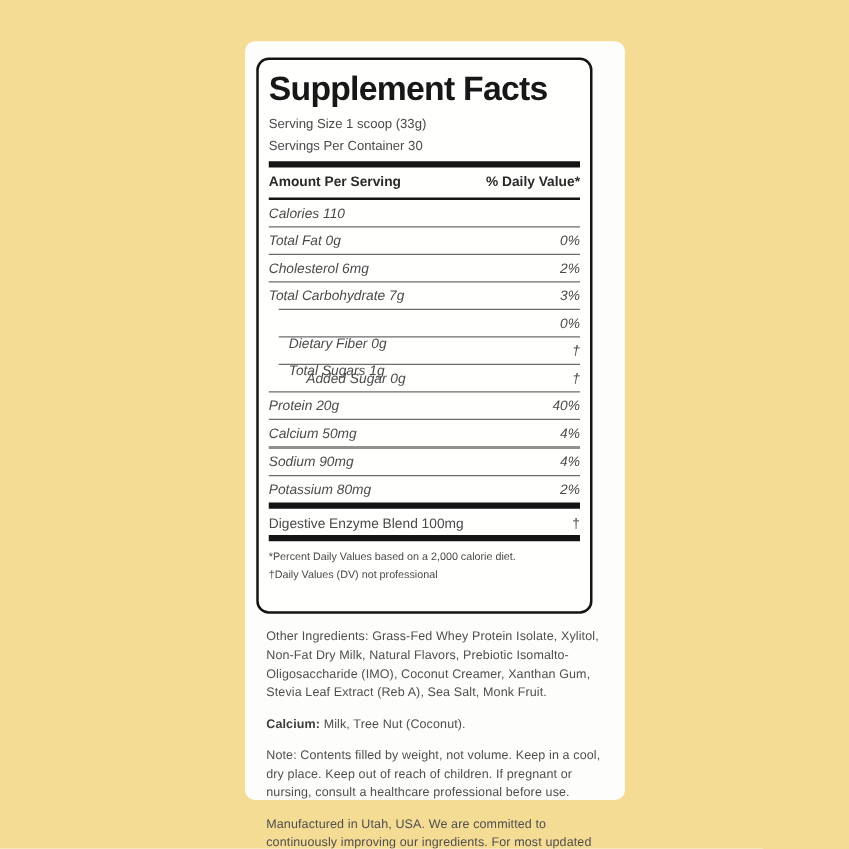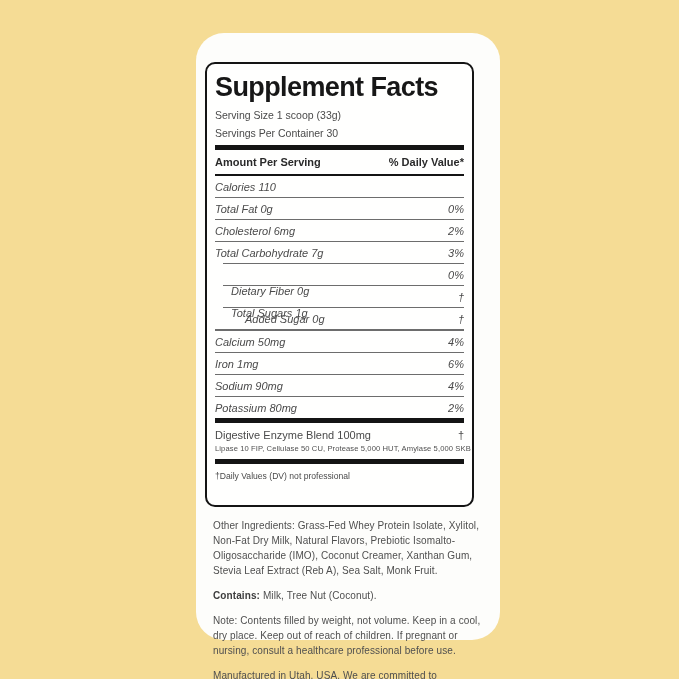--- a/index.html
+++ b/index.html
@@ -13,8 +13,8 @@
   .panel {
     position:absolute; left:196px; top:33px;
     width:304px; height:607px;
-    background:#FDFDFB; border-radius:28px;
-    padding:29px 9px 0 9px;
+    background:#FDFDFB; border-radius:8px;
+    padding:13px 9px 0 9px;
   }
   .facts-box {
     width:269px; height:445px;

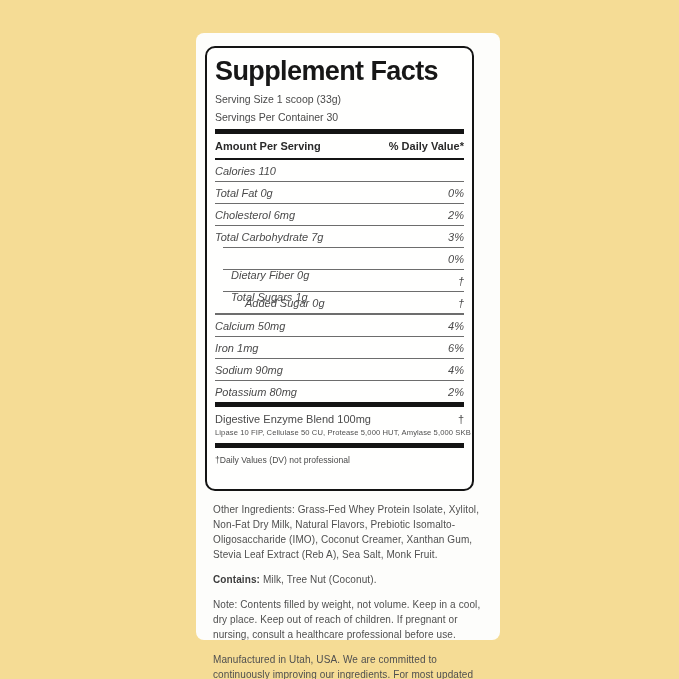--- a/index.html
+++ b/index.html
@@ -128,6 +128,10 @@
     <span class="row-value">†</span>
   </div>
 <div class="divider"></div>
+  <div class="row">
+    <span class="row-name">Protein 20g</span>
+    <span class="row-value">40%</span>
+  </div>
 <div class="divider"></div>
   <div class="row">
     <span class="row-name">Calcium 50mg</span>

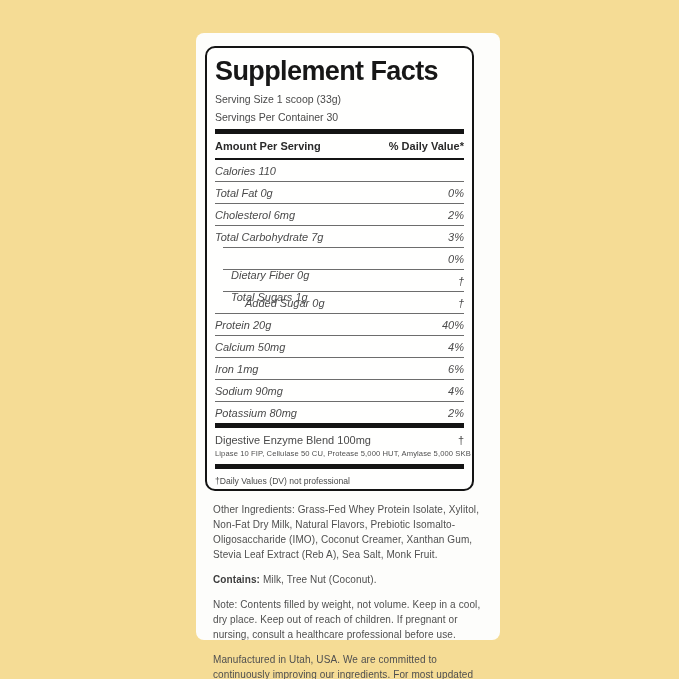--- a/index.html
+++ b/index.html
@@ -138,10 +138,6 @@
     <span class="row-value">4%</span>
   </div>
 <div class="divider"></div>
-  <div class="row">
-    <span class="row-name">Iron 1mg</span>
-    <span class="row-value">6%</span>
-  </div>
 <div class="divider"></div>
   <div class="row">
     <span class="row-name">Sodium 90mg</span>

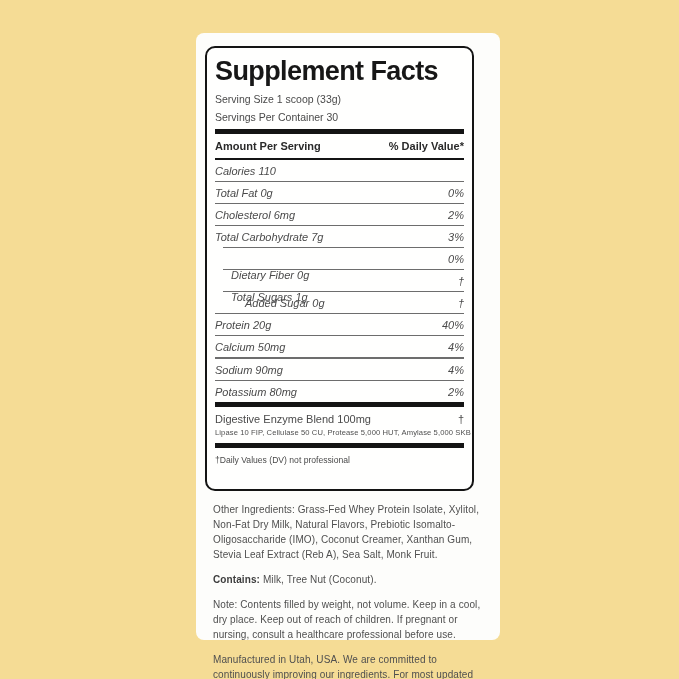--- a/index.html
+++ b/index.html
@@ -156,7 +156,6 @@
         <span>Digestive Enzyme Blend 100mg</span>
         <span>†</span>
       </div>
-      <div class="blend-detail">Lipase 10 FIP, Cellulase 50 CU, Protease 5,000 HUT, Amylase 5,000 SKB</div>
 
       <div class="bar-heavy"></div>
 

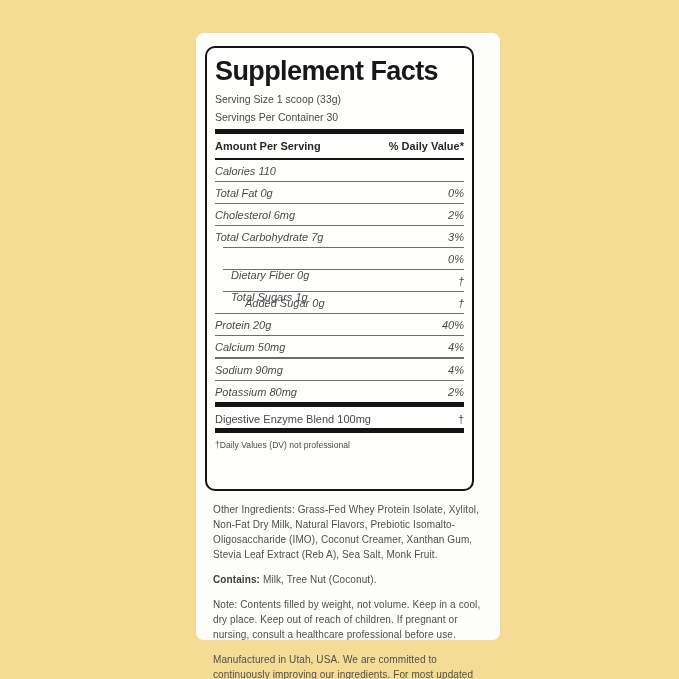--- a/index.html
+++ b/index.html
@@ -160,6 +160,7 @@
       <div class="bar-heavy"></div>
 
       <div class="footnotes">
+        <div class="footnote">*Percent Daily Values based on a 2,000 calorie diet.</div>
         <div class="footnote">†Daily Values (DV) not professional</div>
       </div>
     </div>

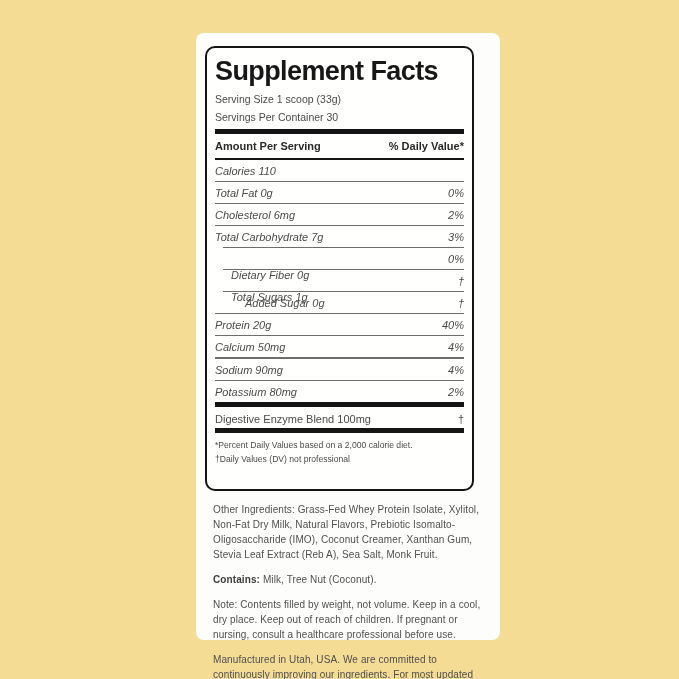--- a/index.html
+++ b/index.html
@@ -167,7 +167,7 @@
 
     <div class="info">
       <p>Other Ingredients: Grass-Fed Whey Protein Isolate, Xylitol, Non-Fat Dry Milk, Natural Flavors, Prebiotic Isomalto-Oligosaccharide (IMO), Coconut Creamer, Xanthan Gum, Stevia Leaf Extract (Reb A), Sea Salt, Monk Fruit.</p>
-      <p><span class="bold-lead">Contains:</span><span> Milk, Tree Nut (Coconut).</span></p>
+      <p><span class="bold-lead">Calcium:</span><span> Milk, Tree Nut (Coconut).</span></p>
       <p>Note: Contents filled by weight, not volume. Keep in a cool, dry place. Keep out of reach of children. If pregnant or nursing, consult a healthcare professional before use.</p>
       <p>Manufactured in Utah, USA. We are committed to continuously improving our ingredients. For most updated ingredients, please see the packaging label.</p>
     </div>

